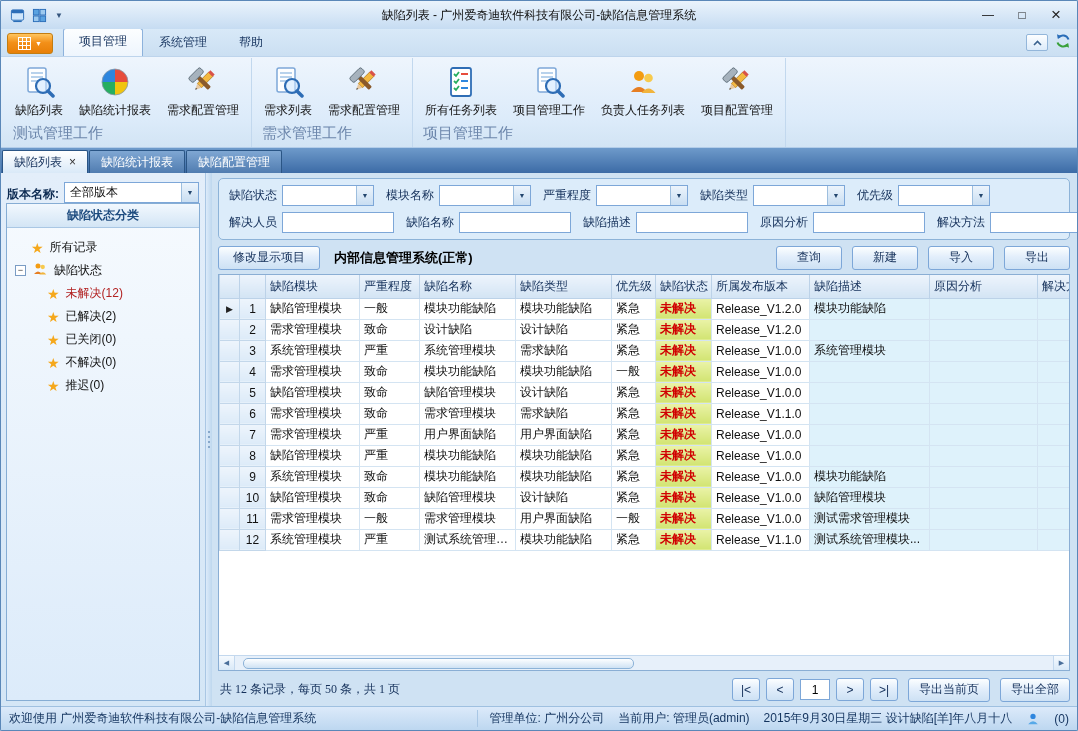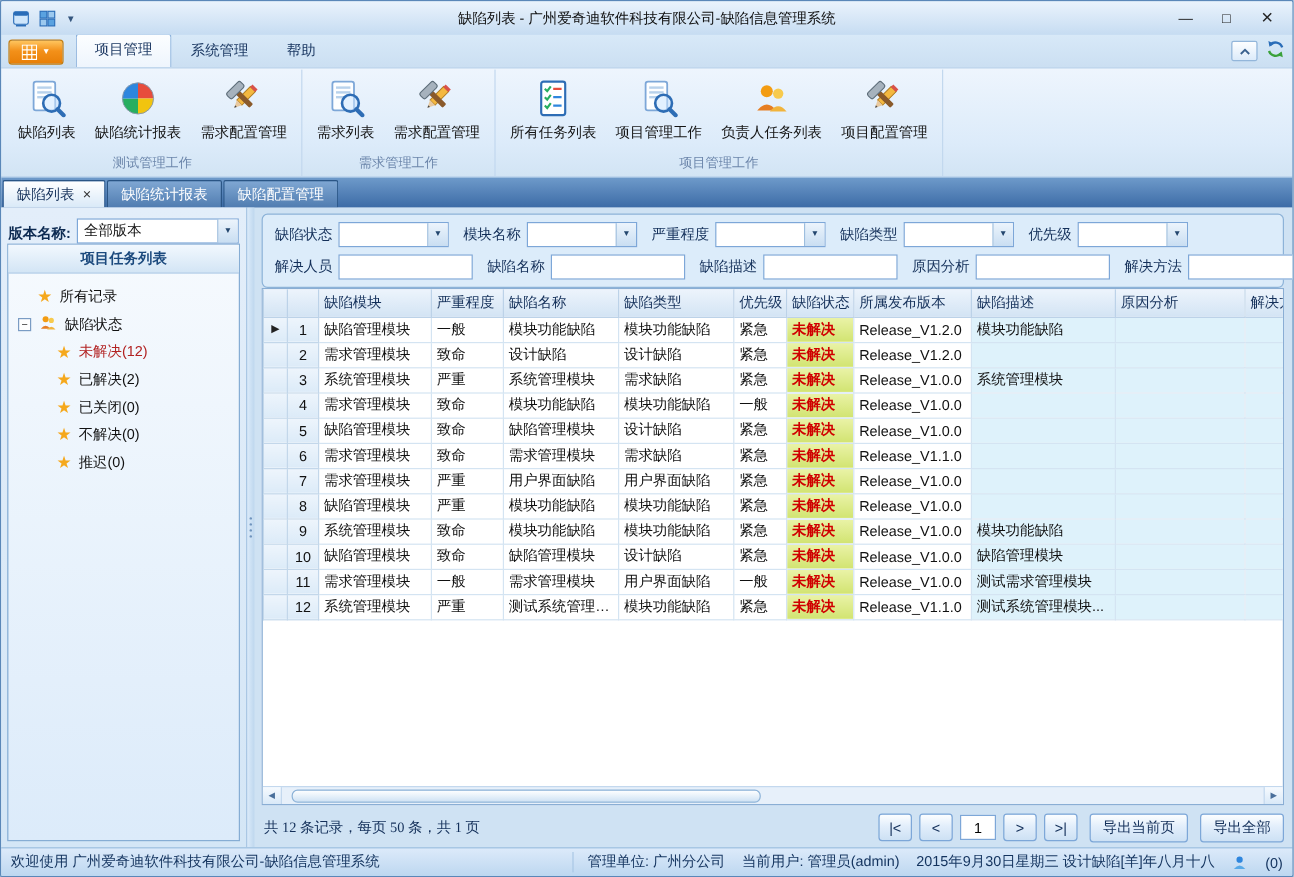--- a/index.html
+++ b/index.html
@@ -38,7 +38,7 @@
   .ricon { width:32px; height:32px; }
   .ricon svg { width:32px; height:32px; }
   .rlabel { white-space:nowrap; color:#141414; }
-  .glabel { text-align:center; color:#6c86ab; font-size:11px; padding:1px 10px 4px; white-space:nowrap; }
+  .glabel { color:#6c86ab; font-size:15px; padding:1px 10px 4px; white-space:nowrap; }
 
   
   .doctabs { height:25px; flex:none; background:linear-gradient(#6e9aca,#3c6ba6); display:flex; align-items:flex-end; padding:2px 0 0 1px; gap:1px; }

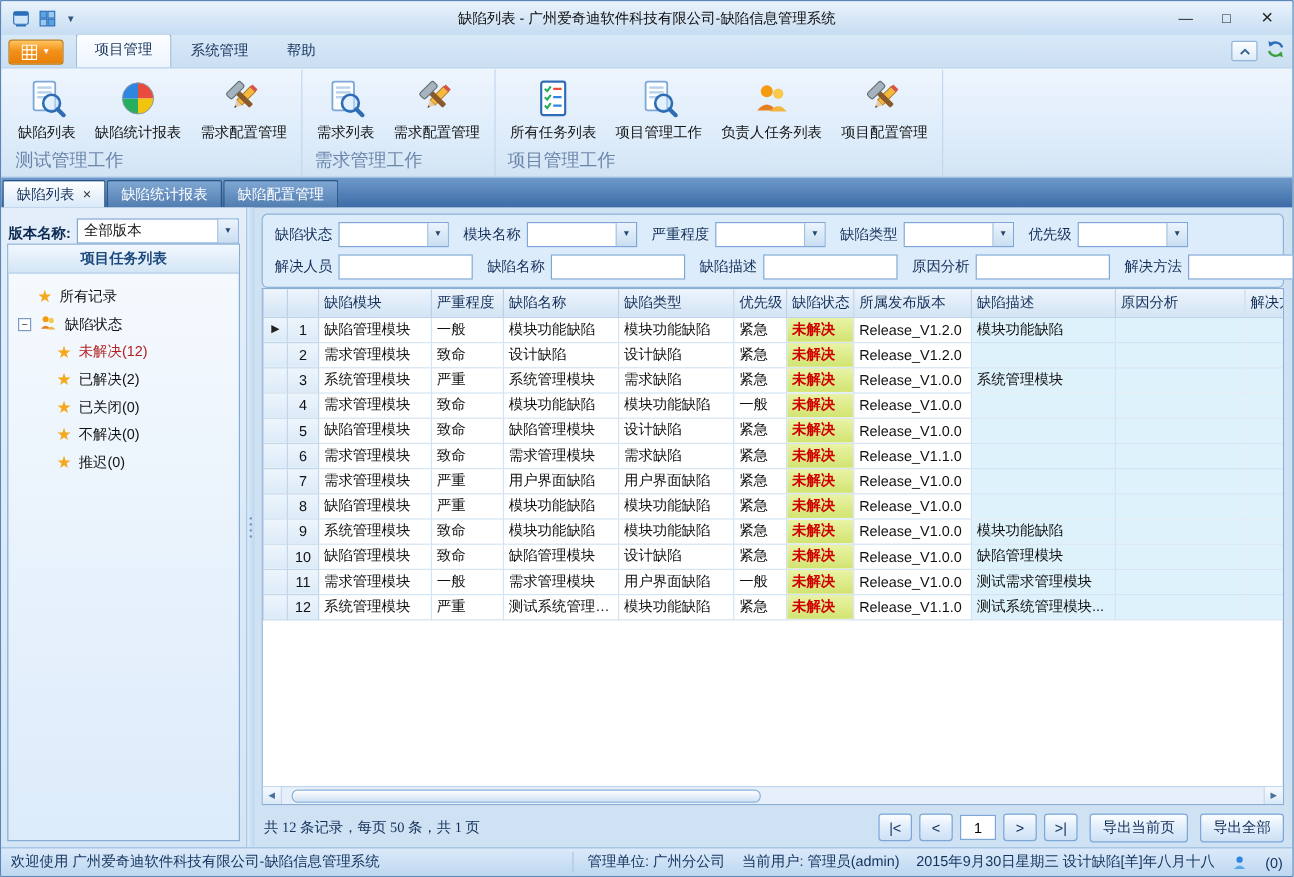--- a/index.html
+++ b/index.html
@@ -329,7 +329,7 @@
         </div>
       </div>
       <div class="sidepanel">
-        <div class="sidepanel-h">项目任务列表</div>
+        <div class="sidepanel-h">缺陷状态分类</div>
         <div class="tree" id="tree">
             <div class="tnode" style="padding-left: 22px;">
               <span class="star">★</span>

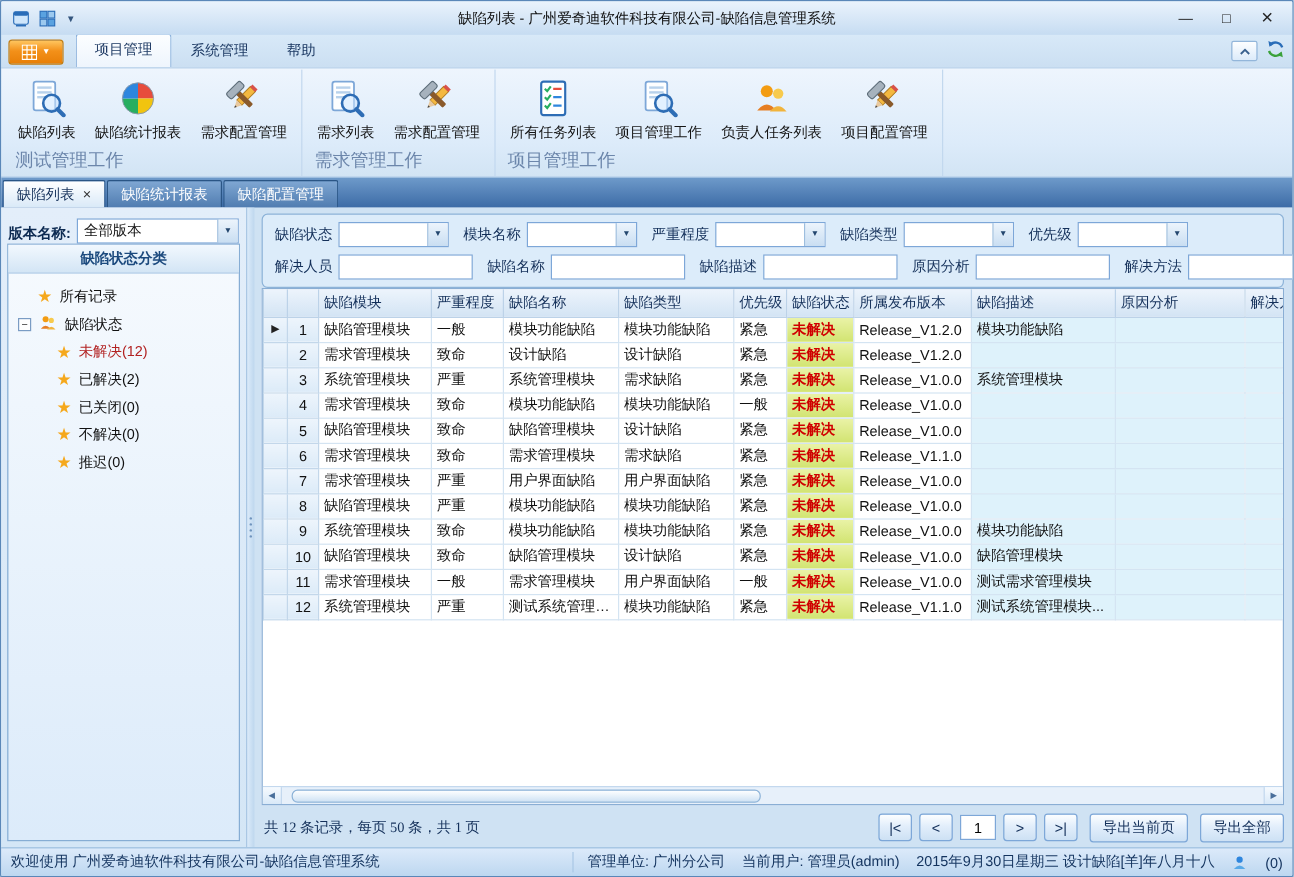--- a/index.html
+++ b/index.html
@@ -420,6 +420,17 @@
           </div>
       </div>
 
+      <div class="toolrow">
+        <div class="btn">修改显示项目</div>
+        <span class="systitle">内部信息管理系统(正常)</span>
+        <span class="spacer"></span>
+        <div class="abtns" id="action-buttons">
+            <div class="btn">查询</div>
+            <div class="btn">新建</div>
+            <div class="btn">导入</div>
+            <div class="btn">导出</div>
+          </div>
+      </div>
 
       <div class="gridwrap">
         <div class="gridview">

